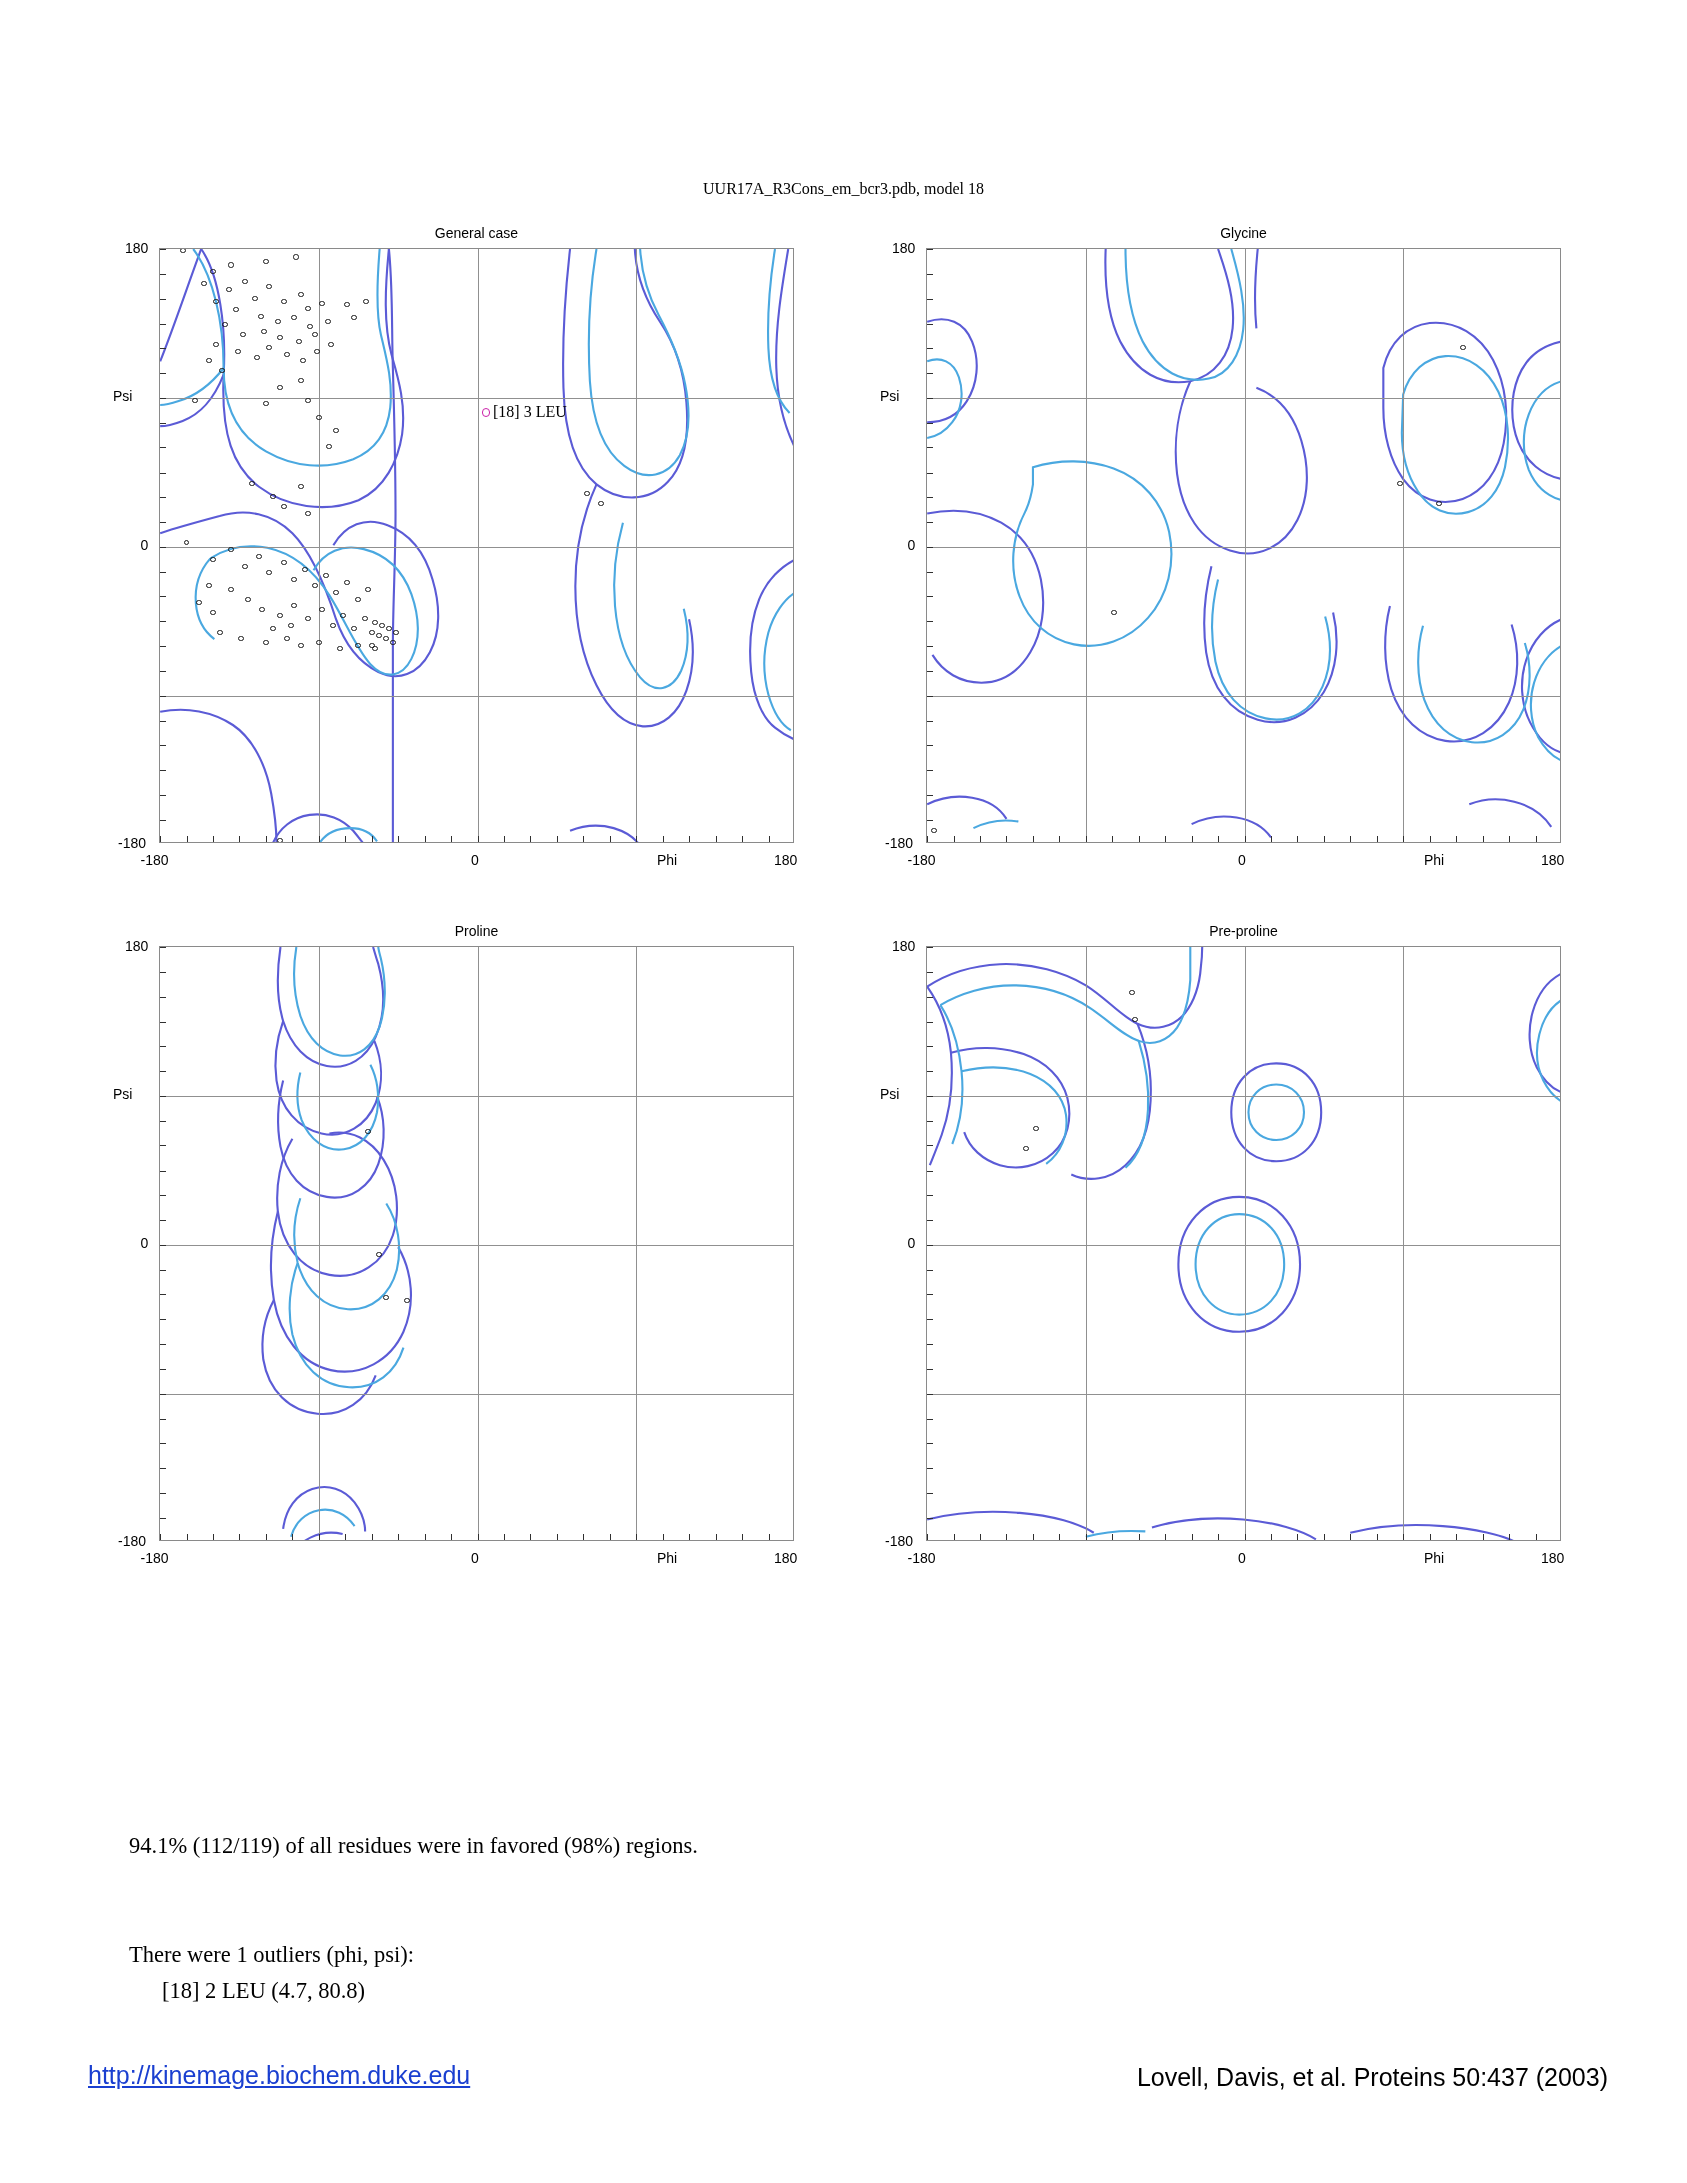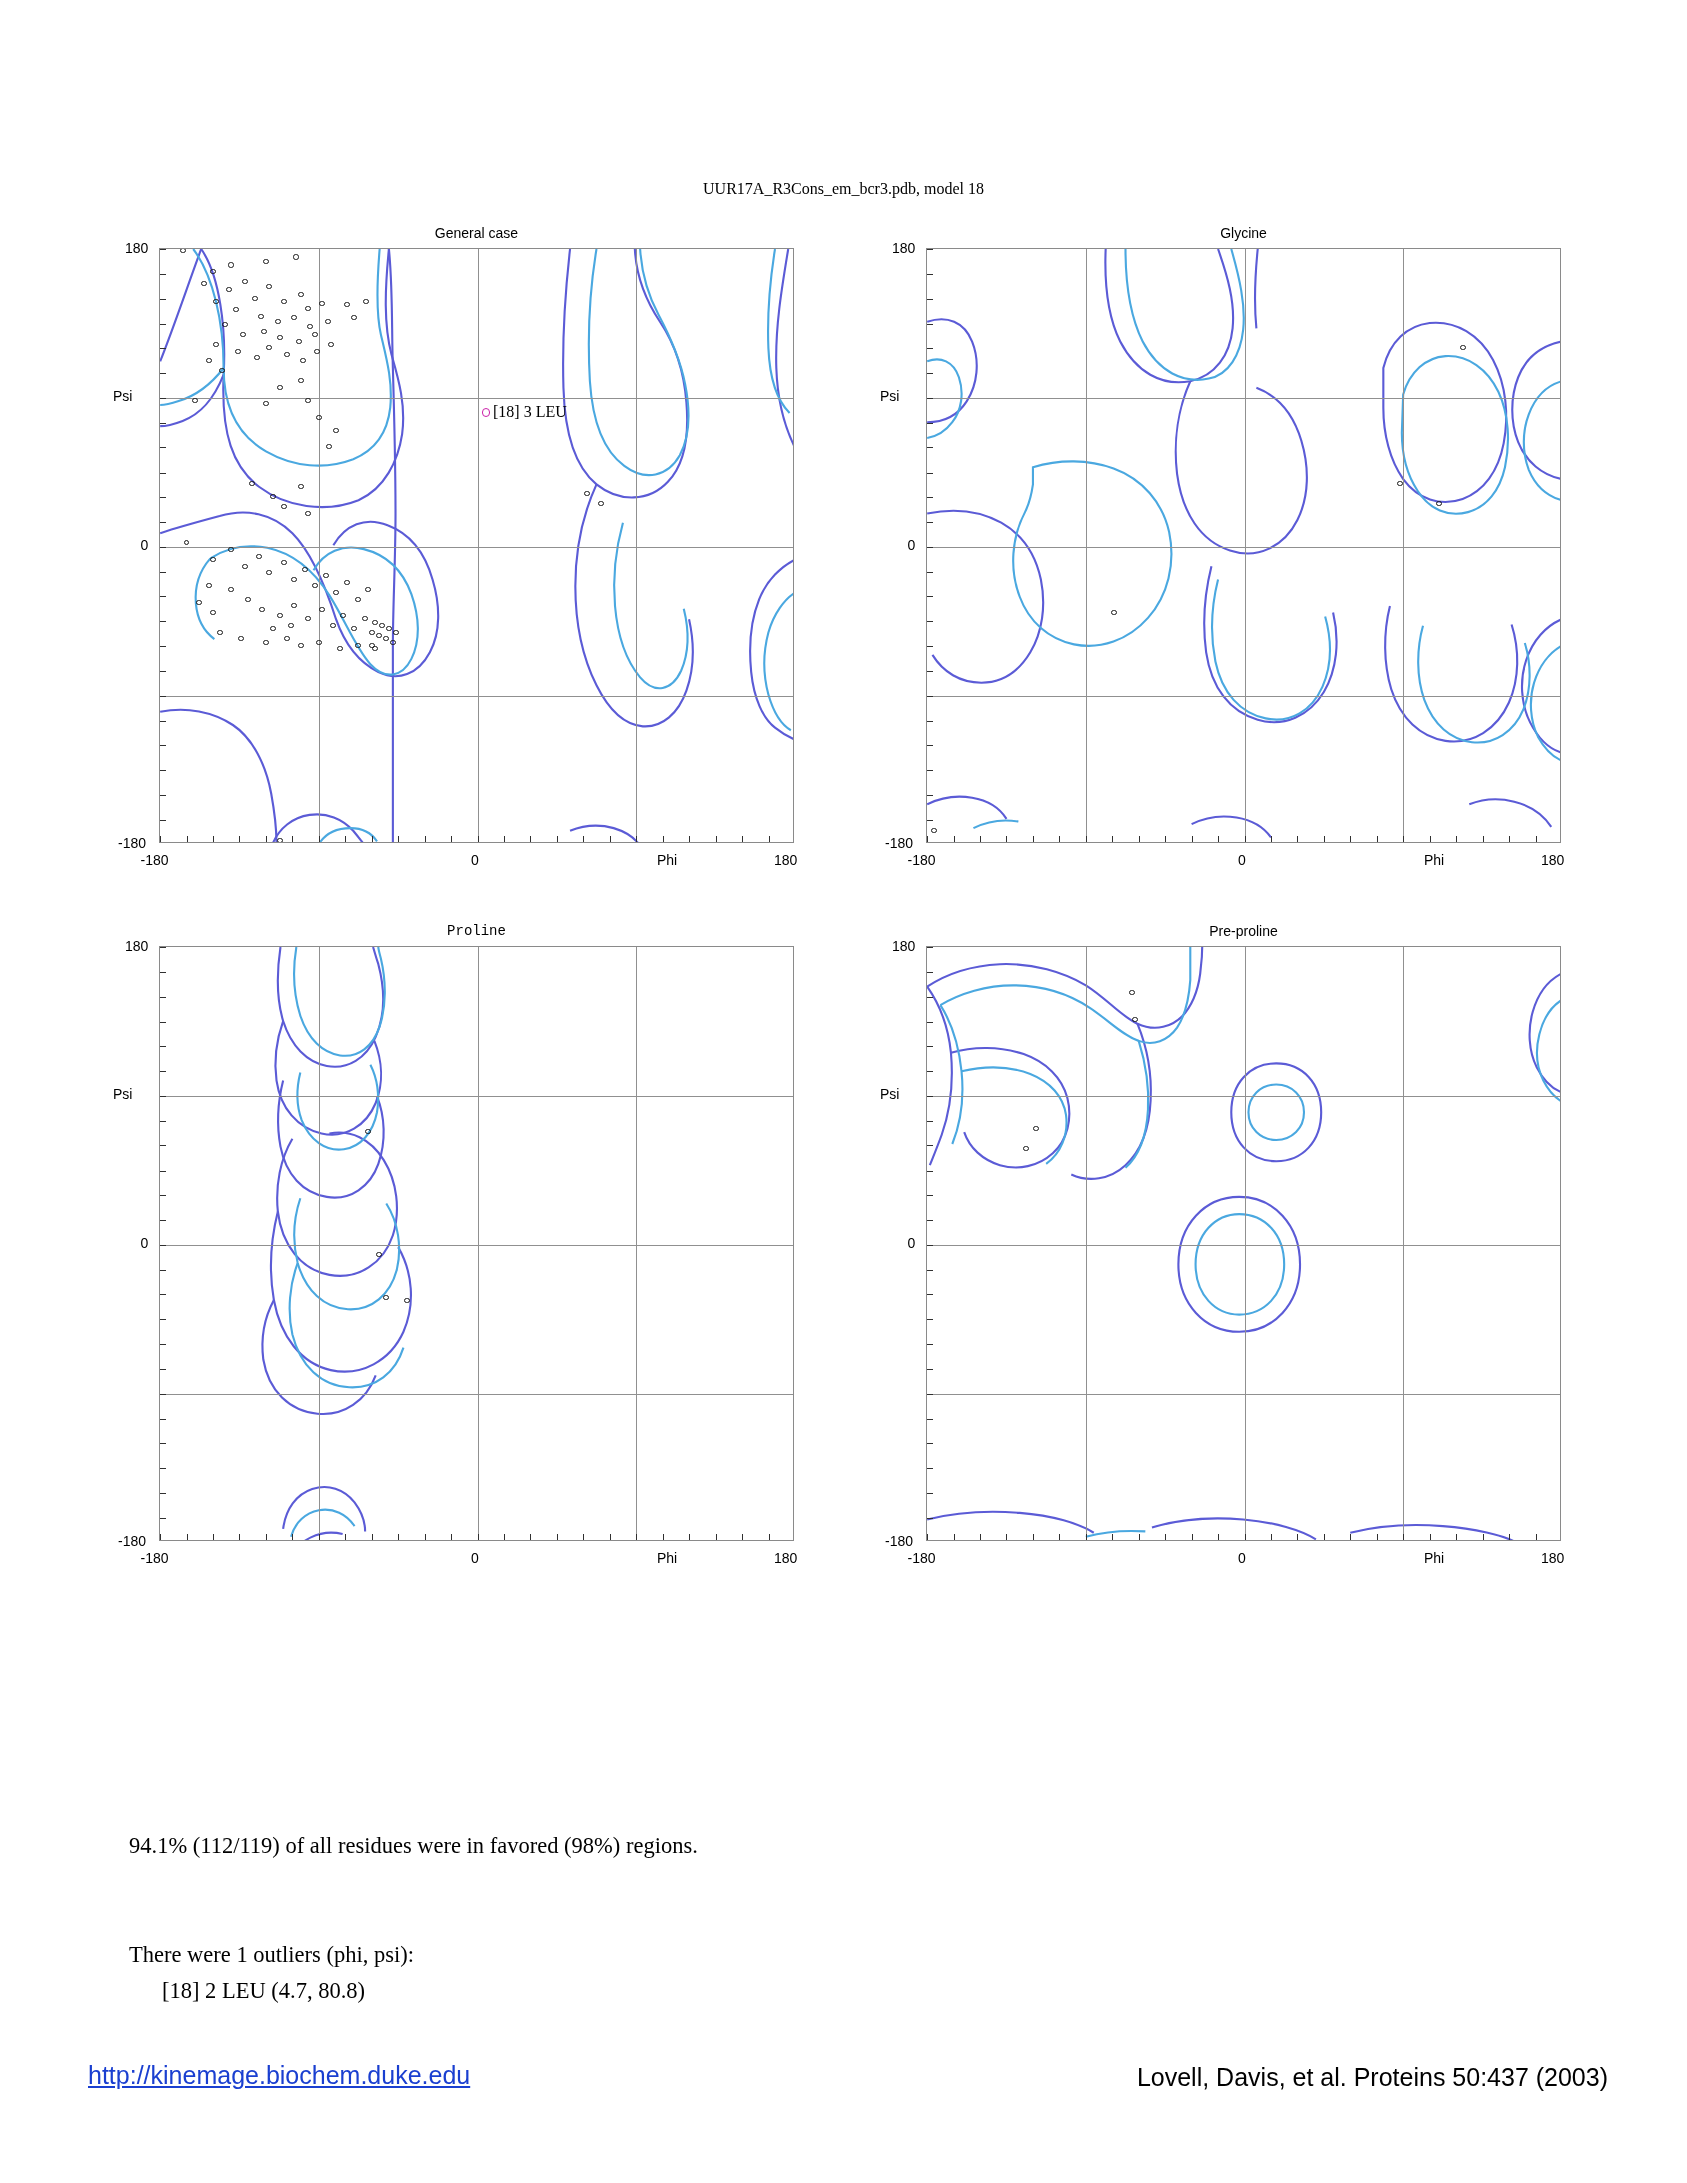--- a/index.html
+++ b/index.html
@@ -467,7 +467,7 @@
     </div>
 
   <div class="plot-block" style="left:159px; top:923px; width:635px; height:675px;">
-    <div class="plot-title" style="left:0; top:0; width:635px;font-family:Liberation Mono, monospace;">Proline</div>
+    <div class="plot-title" style="left:0; top:0; width:635px;">Proline</div>
     <div class="plot-frame" style="left:0px; top:22.5px; width:635px; height:595px;">
       <svg class="contours" width="635" height="595" viewBox="0 0 960 900">
         <g fill="none" stroke-width="3.2">

